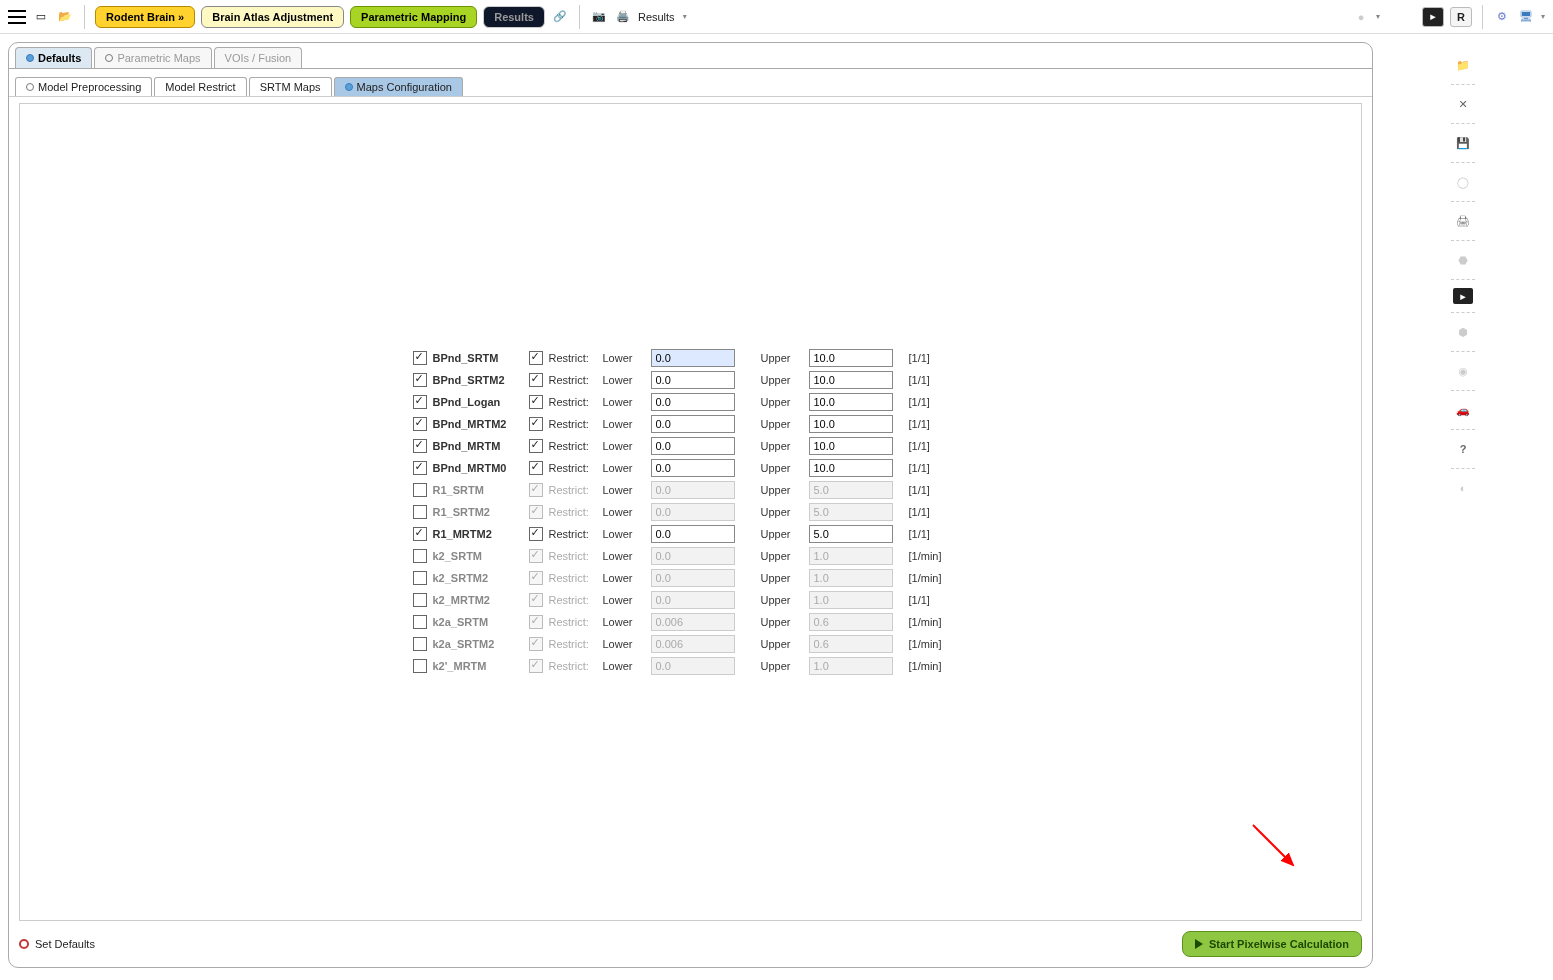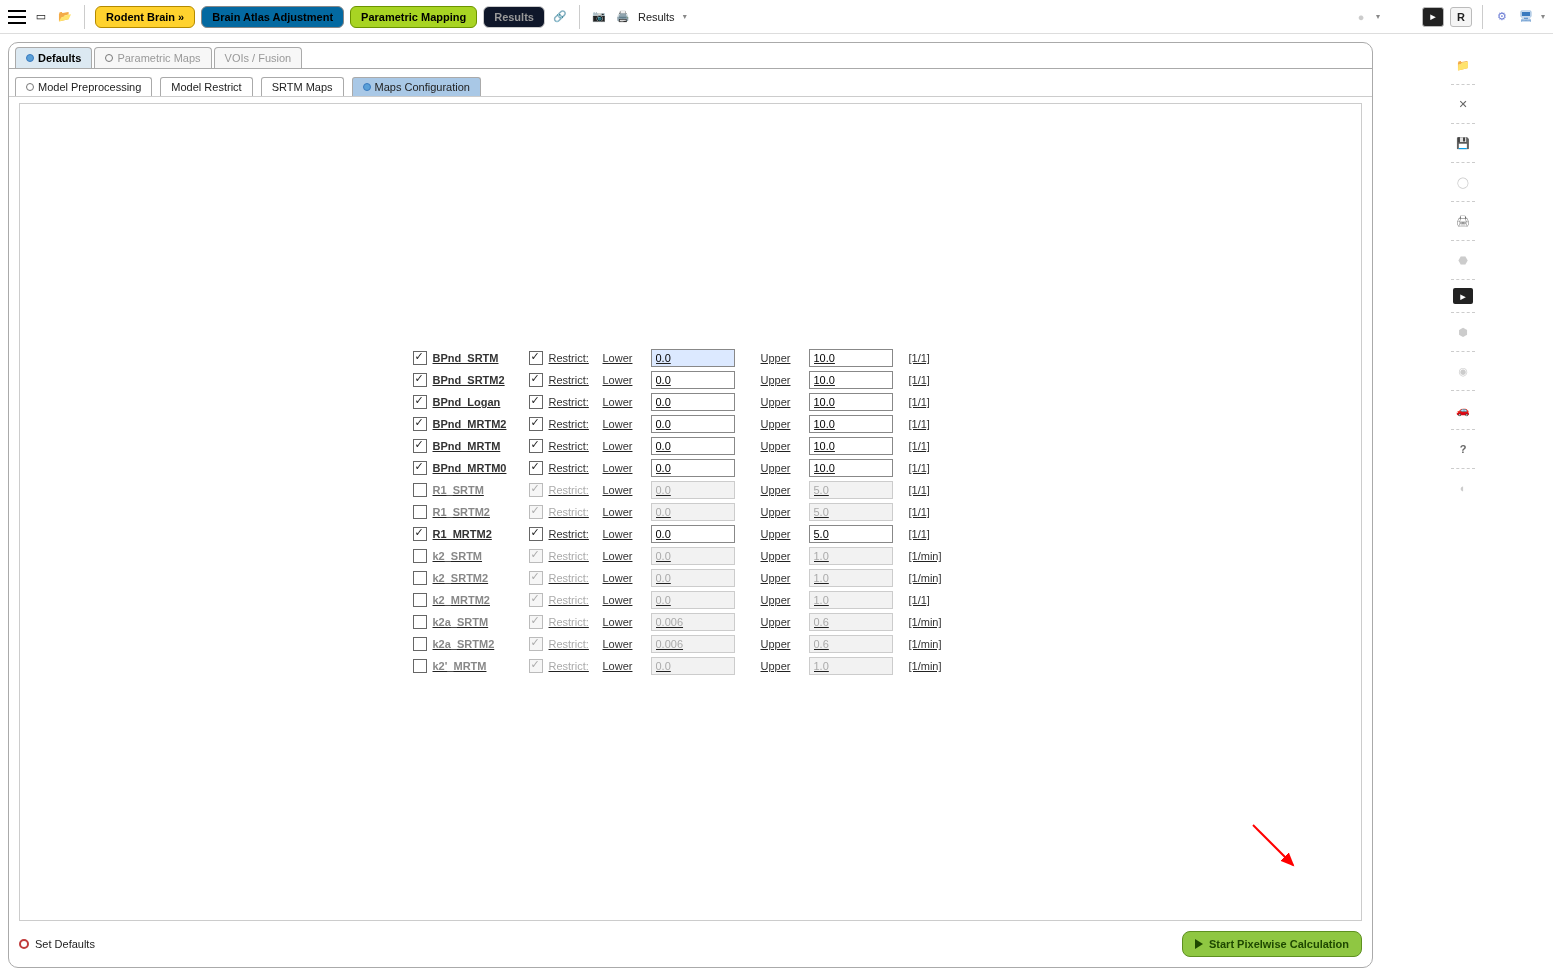--- a/index.html
+++ b/index.html
@@ -29,7 +29,7 @@
   .tb-icon { width: 18px; height: 18px; display:inline-flex; align-items:center; justify-content:center; }
   .btn { border: 1px solid #888; border-radius: 6px; padding: 4px 10px; font-weight: bold; font-size: 11px; cursor: pointer; }
   .btn-yellow { background: #ffd22e; border-color: #b48a00; }
-  .btn-white  { background: #0369a1; }
+  .btn-white  { background: #fef9c3; }
   .btn-lime   { background: #a8d423; border-color: #6c9400; }
   .btn-disabled { background: #0f172a; color: #999; border-color: #ccc; cursor: default; }
   .tb-spacer { flex: 1; }

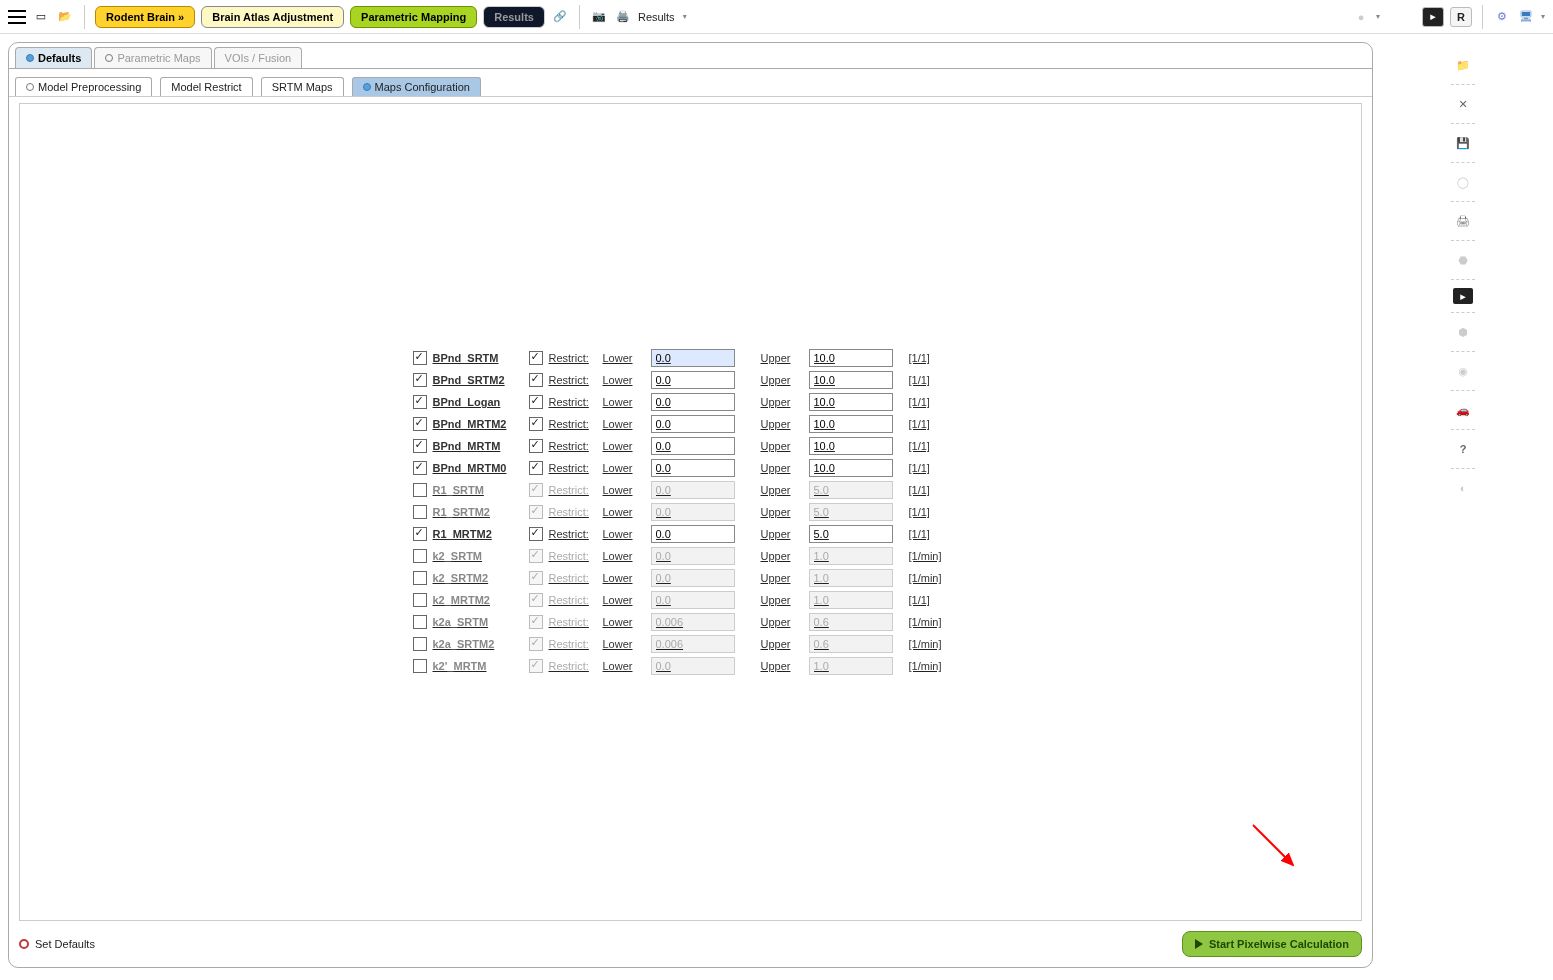--- a/index.html
+++ b/index.html
@@ -49,7 +49,7 @@
   .tab .dot { width:8px;height:8px;border-radius:50%;border:1px solid #777; display:inline-block; }
   .tab.active .dot { background:#5aa0d8; border-color:#3a7abf; }
   .subtabbar { display:flex; align-items:flex-end; height:24px; padding-left:6px; border-bottom:1px solid #ccc; margin-top:4px; }
-  .subtab { padding:3px 10px; border:1px solid #aaa; border-bottom:none; border-radius:3px 3px 0 0; margin-right:8px; background:#fff; cursor:pointer; display:flex; align-items:center; gap:4px; }
+  .subtab { padding:3px 10px; border:1px solid #aaa; border-bottom:none; border-radius:3px 3px 0 0; margin-right:2px; background:#fff; cursor:pointer; display:flex; align-items:center; gap:4px; }
   .subtab.active { background:#a9c8e6; font-weight:normal; }
   .subtab .dot { width:8px;height:8px;border-radius:50%;border:1px solid #777; display:inline-block; }
   .subtab.active .dot, .subtab .dot.on { background:#5aa0d8; border-color:#3a7abf; }

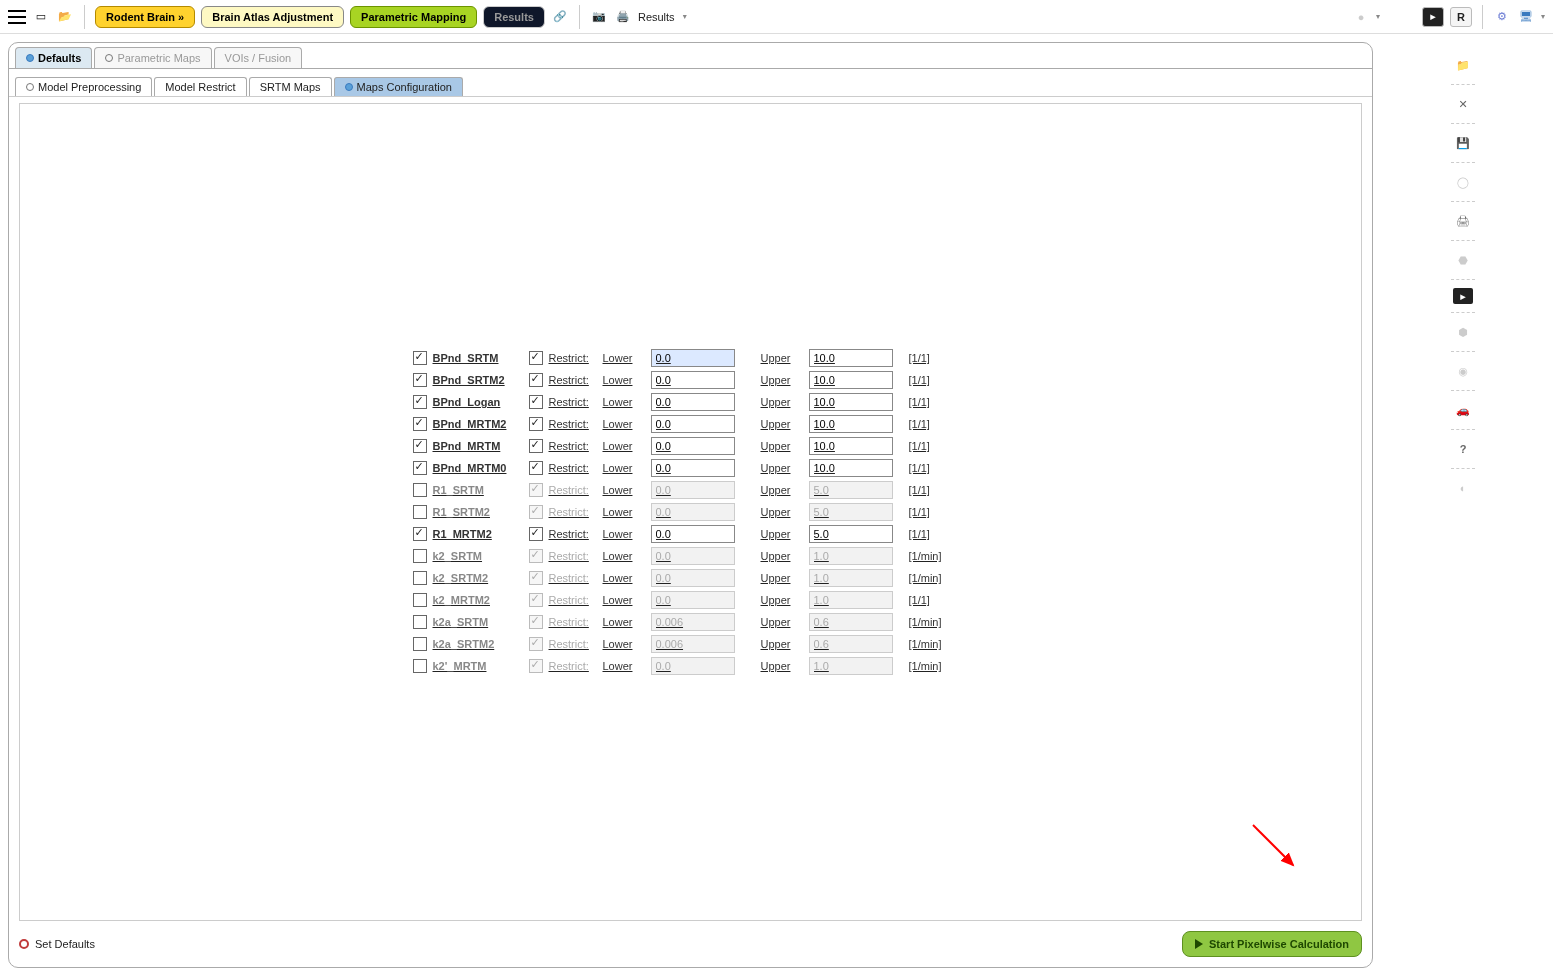--- a/index.html
+++ b/index.html
@@ -59,7 +59,6 @@
     border:1px solid #ccc;
     display:flex; align-items:center; justify-content:center;
     padding:20px;
-    text-decoration:underline;
   }
   .param-table { display:flex; flex-direction:column; gap:1px; }
   .param-row { display:flex; align-items:center; height:21px; gap:6px; }

